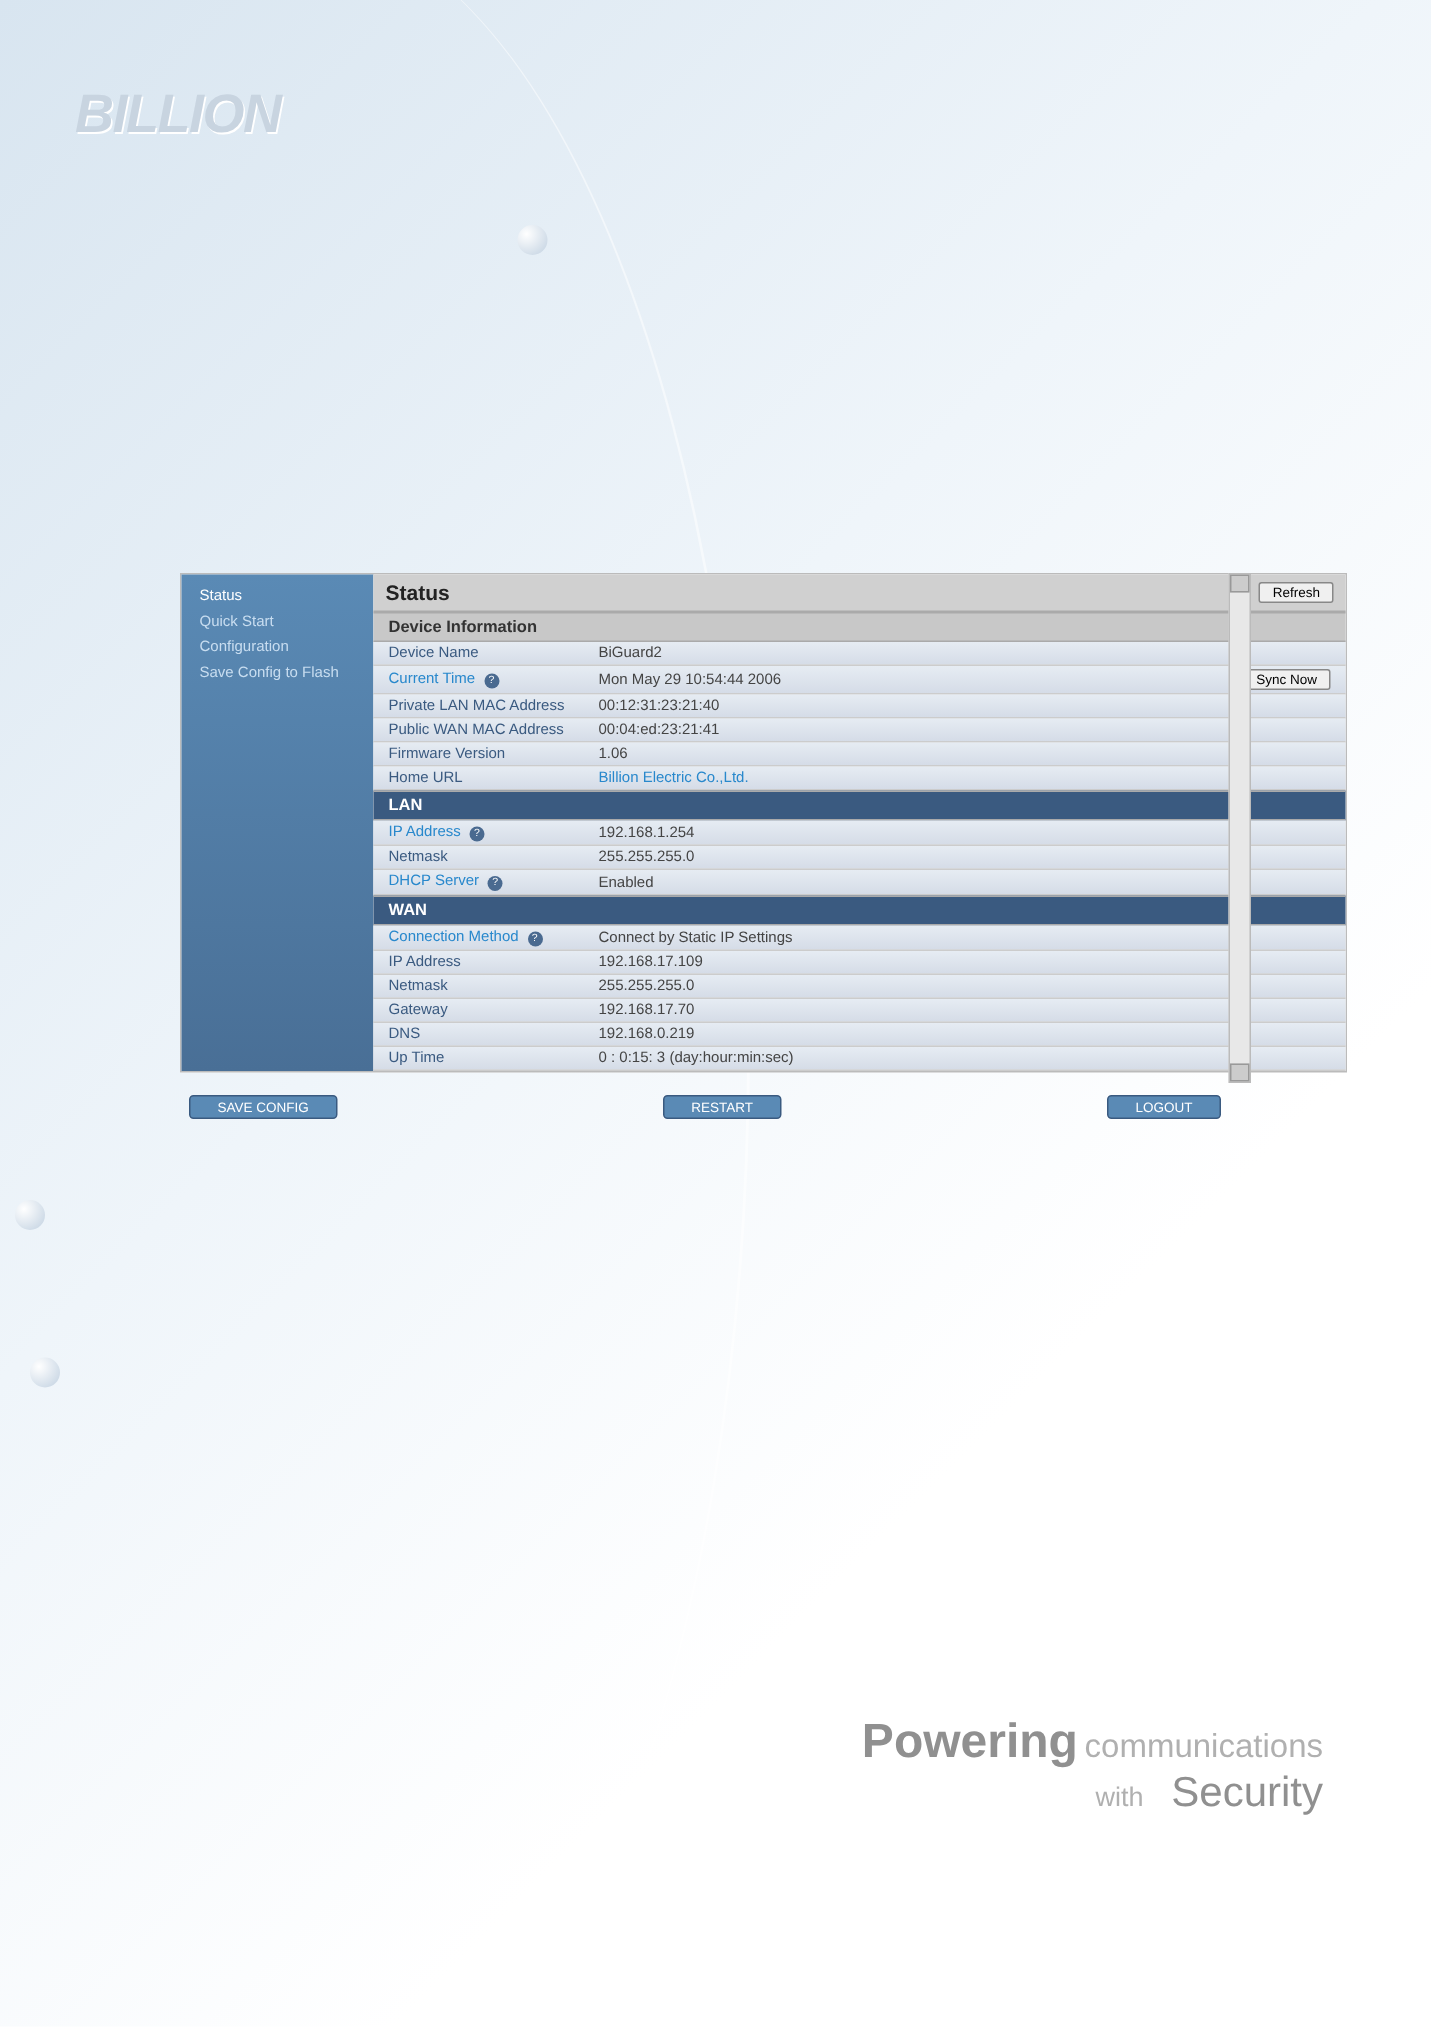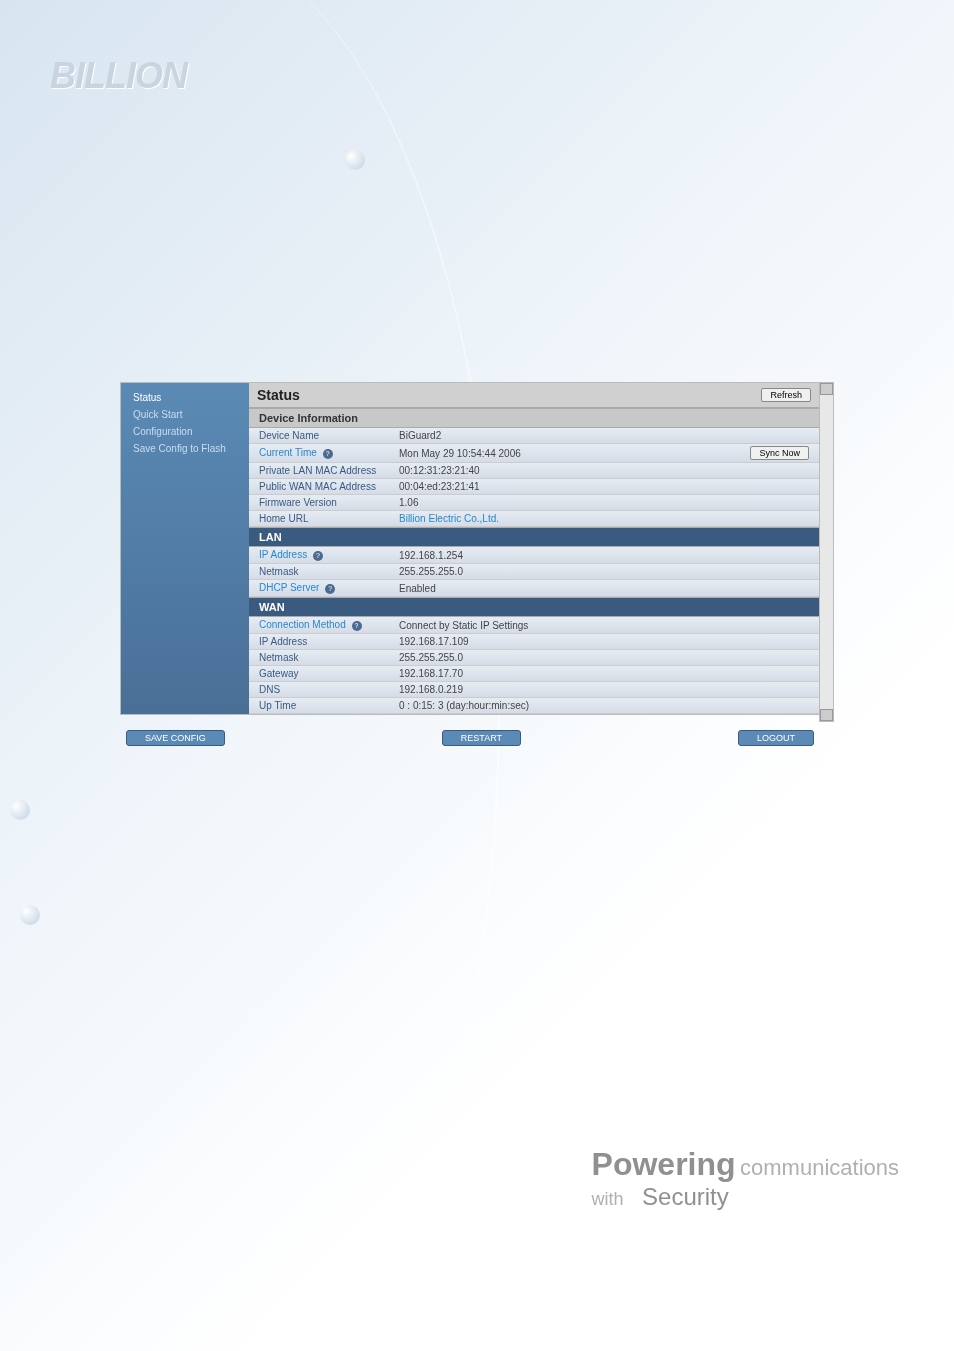--- a/index.html
+++ b/index.html
@@ -37,7 +37,7 @@
       position: absolute;
       top: 382px;
       left: 120px;
-      width: 700px;
+      width: 778px;
       background: #fff;
       border: 1px solid #bbb;
       display: flex;

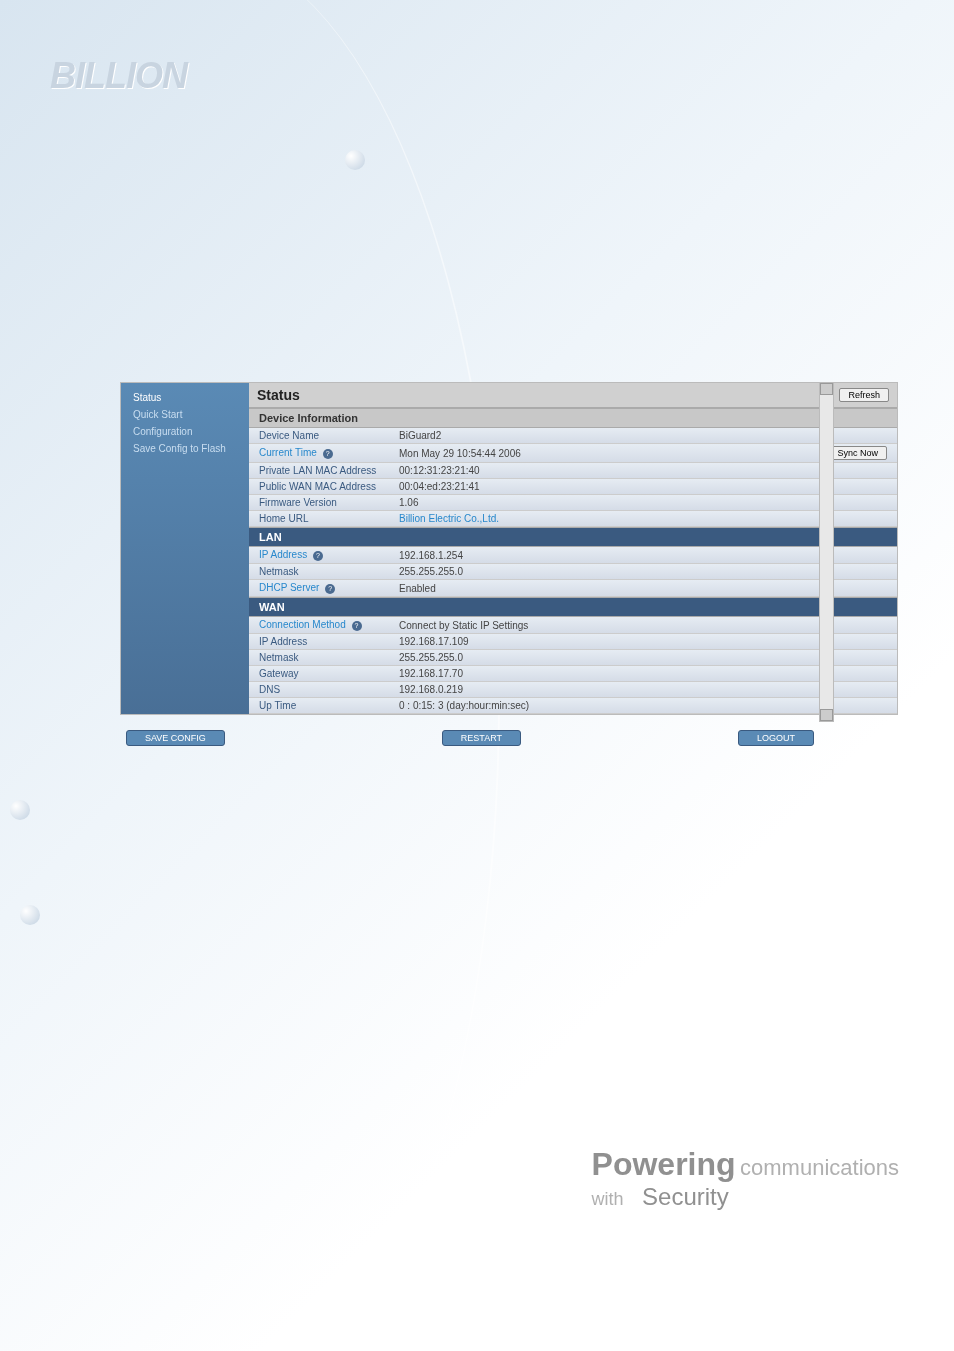--- a/index.html
+++ b/index.html
@@ -163,7 +163,8 @@
     .tagline {
       position: absolute;
       bottom: 140px;
-      right: 55px;
+      right: 72px;
+      text-align: right;
       color: #a0a0a0;
     }
     .tag-powering { font-size: 32px; font-weight: bold; color: #909090; }

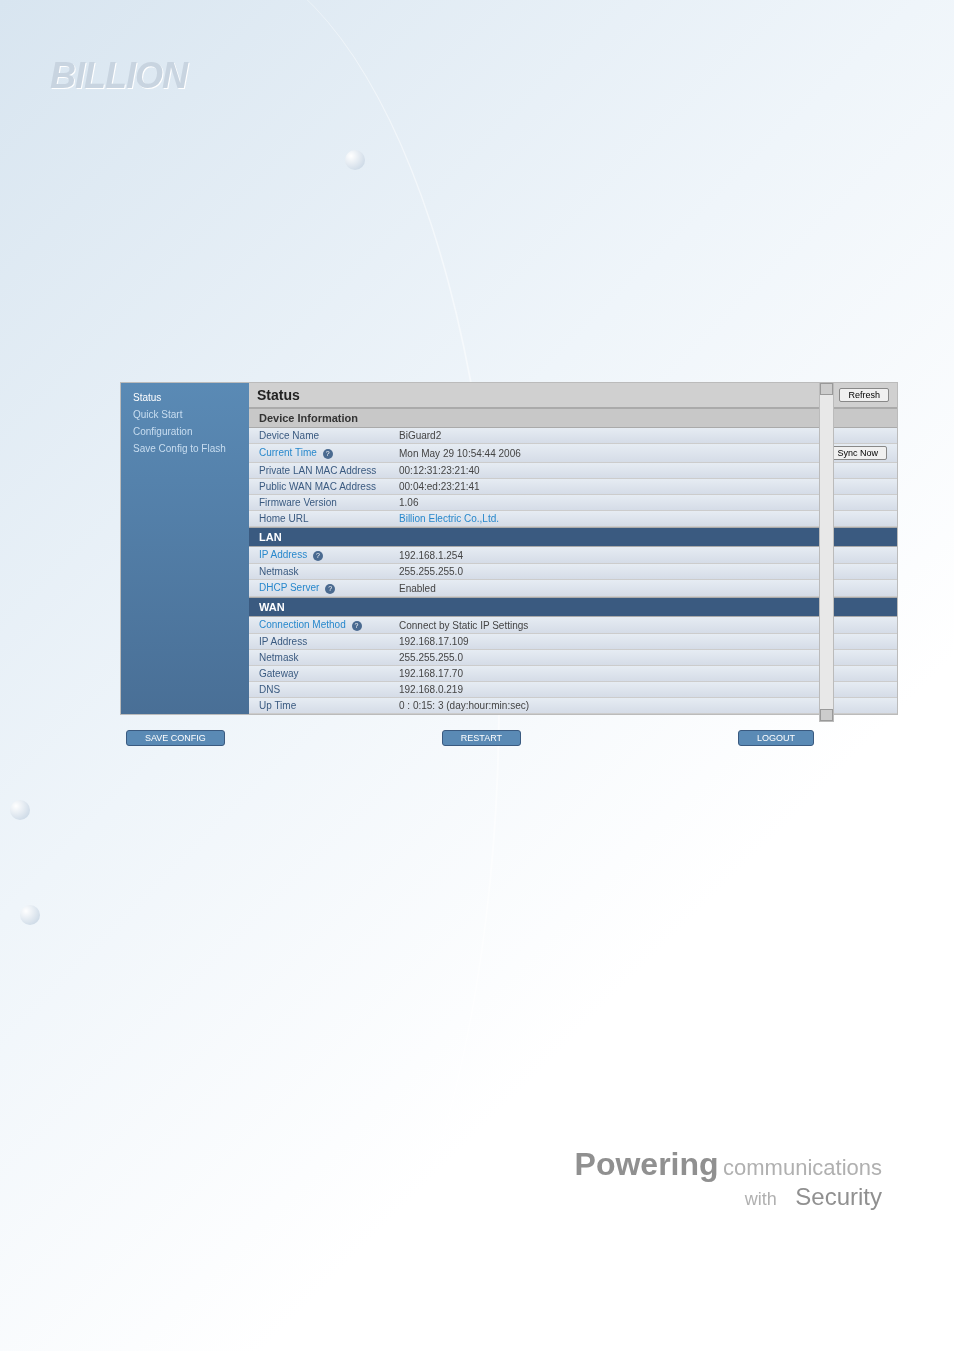--- a/index.html
+++ b/index.html
@@ -170,7 +170,7 @@
     .tag-powering { font-size: 32px; font-weight: bold; color: #909090; }
     .tag-comm { font-size: 22px; font-weight: 300; color: #b0b0b0; }
     .tag-with { font-size: 18px; color: #b0b0b0; margin-right: 14px; }
-    .tag-security { font-size: 24px; font-weight: 300; color: #909090; }
+    .tag-security { font-size: 28px; font-weight: 300; color: #909090; }
     .orb {
       position: absolute;
       width: 20px;

